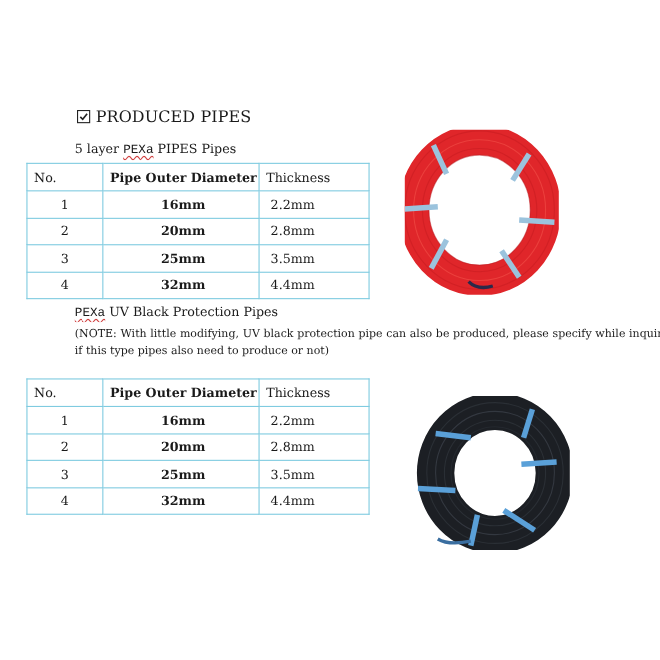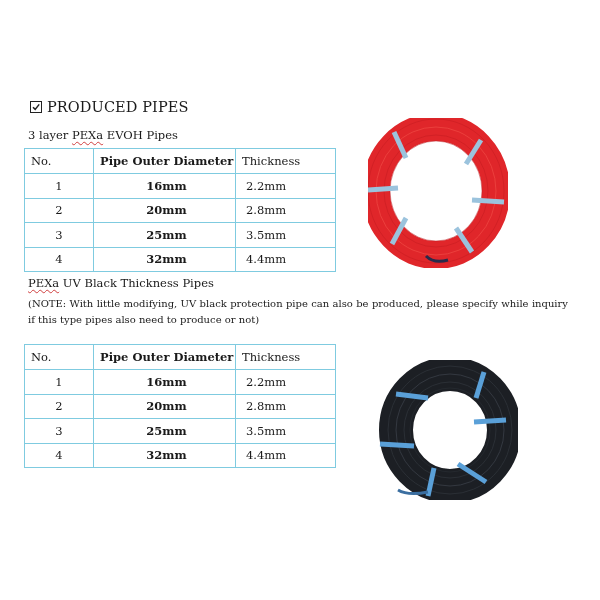--- a/index.html
+++ b/index.html
@@ -5,7 +5,7 @@
   html, body { margin: 0; padding: 0; background: #ffffff; }
   body { width: 600px; height: 600px; position: relative; overflow: hidden;
          font-family: "DejaVu Serif", "Liberation Serif", serif; color: #1a1a1a; }
-  .abs { position: absolute; }
+  .abs { position: absolute; margin-left: 40px; }
   .heading { left: 30px; top: 99px; font-size: 14.5px; letter-spacing: 0.1px; white-space: nowrap; }
   .heading .chk { display: inline-block; width: 10px; height: 10px; border: 1.4px solid #222; margin-right: 5px;
                   position: relative; top: 0px; vertical-align: -1px; }

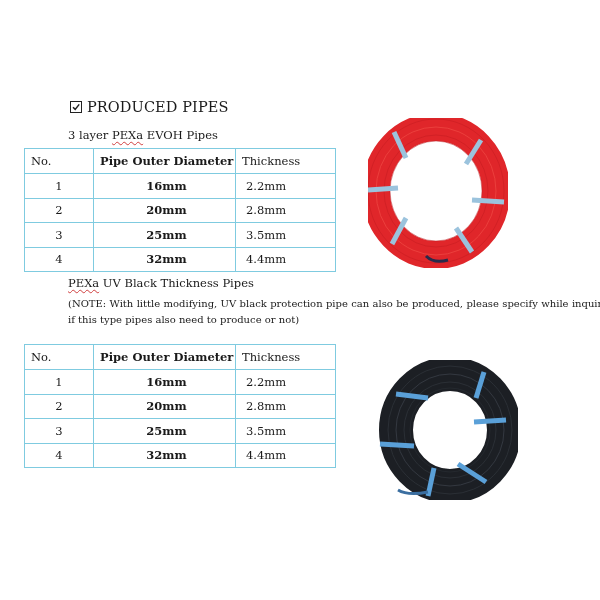--- a/index.html
+++ b/index.html
@@ -41,7 +41,7 @@
 </div>
 
 <div class="abs sub sub1">
-  <span>3 layer </span><span class="squig">PEXa</span><span> EVOH Pipes</span>
+  <span>5 layer </span><span class="squig">PEXa</span><span> EVOH Pipes</span>
 </div>
 
 <table class="specs t1">

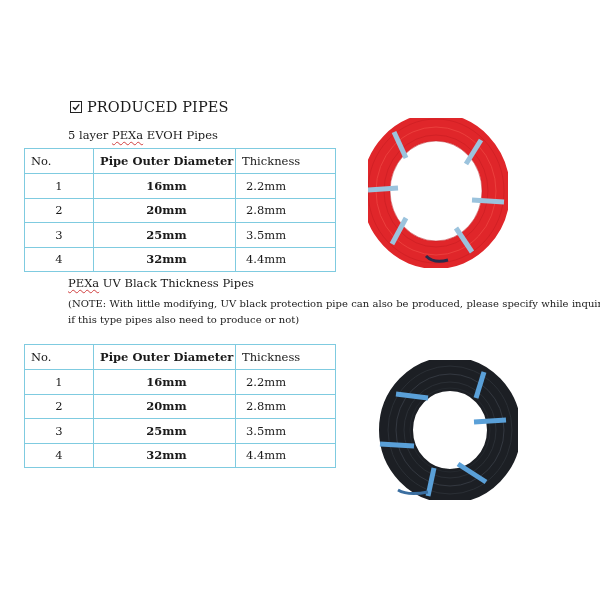--- a/index.html
+++ b/index.html
@@ -13,7 +13,7 @@
   .sub { font-size: 11.5px; white-space: nowrap; }
   .sub1 { left: 28px; top: 128px; }
   .sub2 { left: 28px; top: 276px; }
-  .squig { text-decoration: underline wavy #d04040; text-decoration-thickness: 0.6px; text-underline-offset: 2px; }
+  .squig { text-decoration: underline wavy #d04040; text-decoration-thickness: 0.6px; text-underline-offset: 2px; font-family: Liberation Mono, monospace; }
   .note { left: 28px; top: 296px; width: 540px; font-size: 10px; line-height: 16px; text-align: justify; text-align-last: left; }
   table.specs { position: absolute; border-collapse: collapse; font-size: 11.5px; }
   table.specs td { border: 1px solid #7fcbe0; padding: 0; height: 23.5px; }

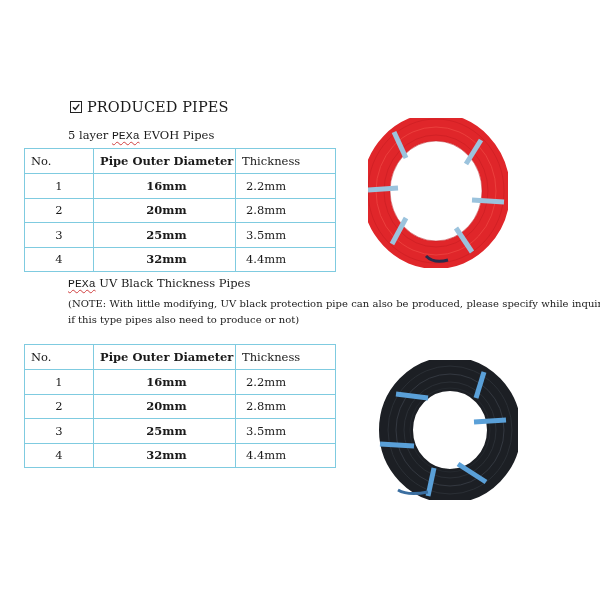--- a/index.html
+++ b/index.html
@@ -41,7 +41,7 @@
 </div>
 
 <div class="abs sub sub1">
-  <span>5 layer </span><span class="squig">PEXa</span><span> EVOH Pipes</span>
+  <span>5 layer </span><span class="squig">PEXa</span><span> PIPES Pipes</span>
 </div>
 
 <table class="specs t1">

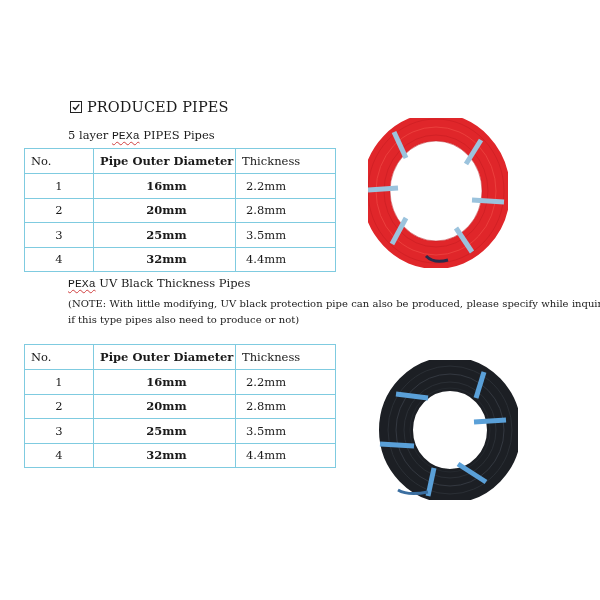--- a/index.html
+++ b/index.html
@@ -91,7 +91,7 @@
 </svg>
 
 <div class="abs sub sub2">
-  <span class="squig">PEXa</span><span> UV Black Thickness Pipes</span>
+  <span class="squig">PEXa</span><span> UV Black Protection Pipes</span>
 </div>
 
 <div class="abs note">(NOTE: With little modifying, UV black protection pipe can also be produced, please specify while inquiry if this type pipes also need to produce or not)</div>

